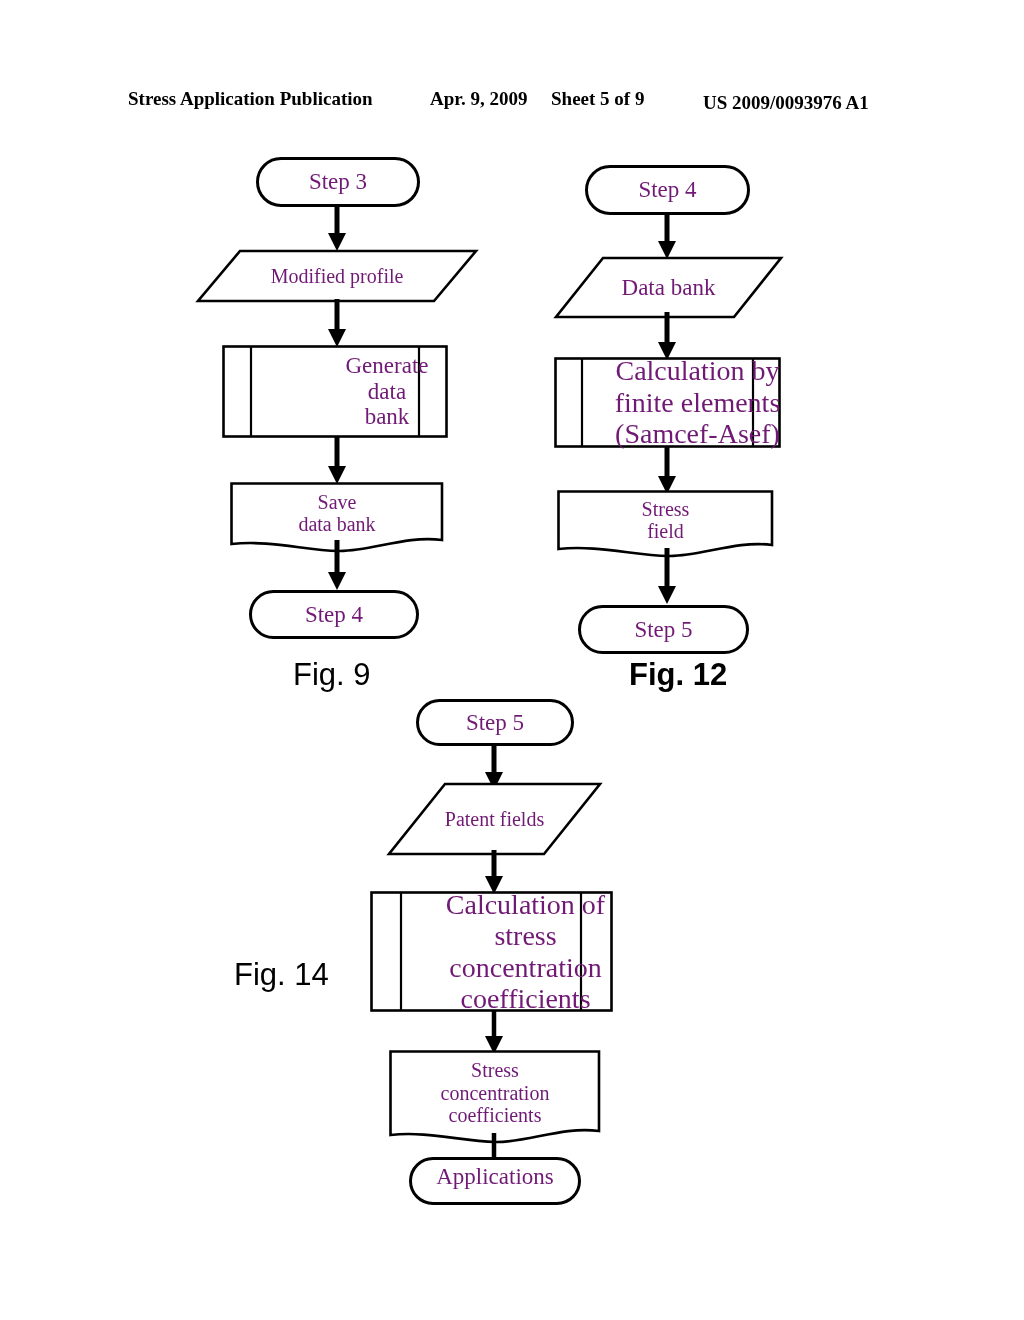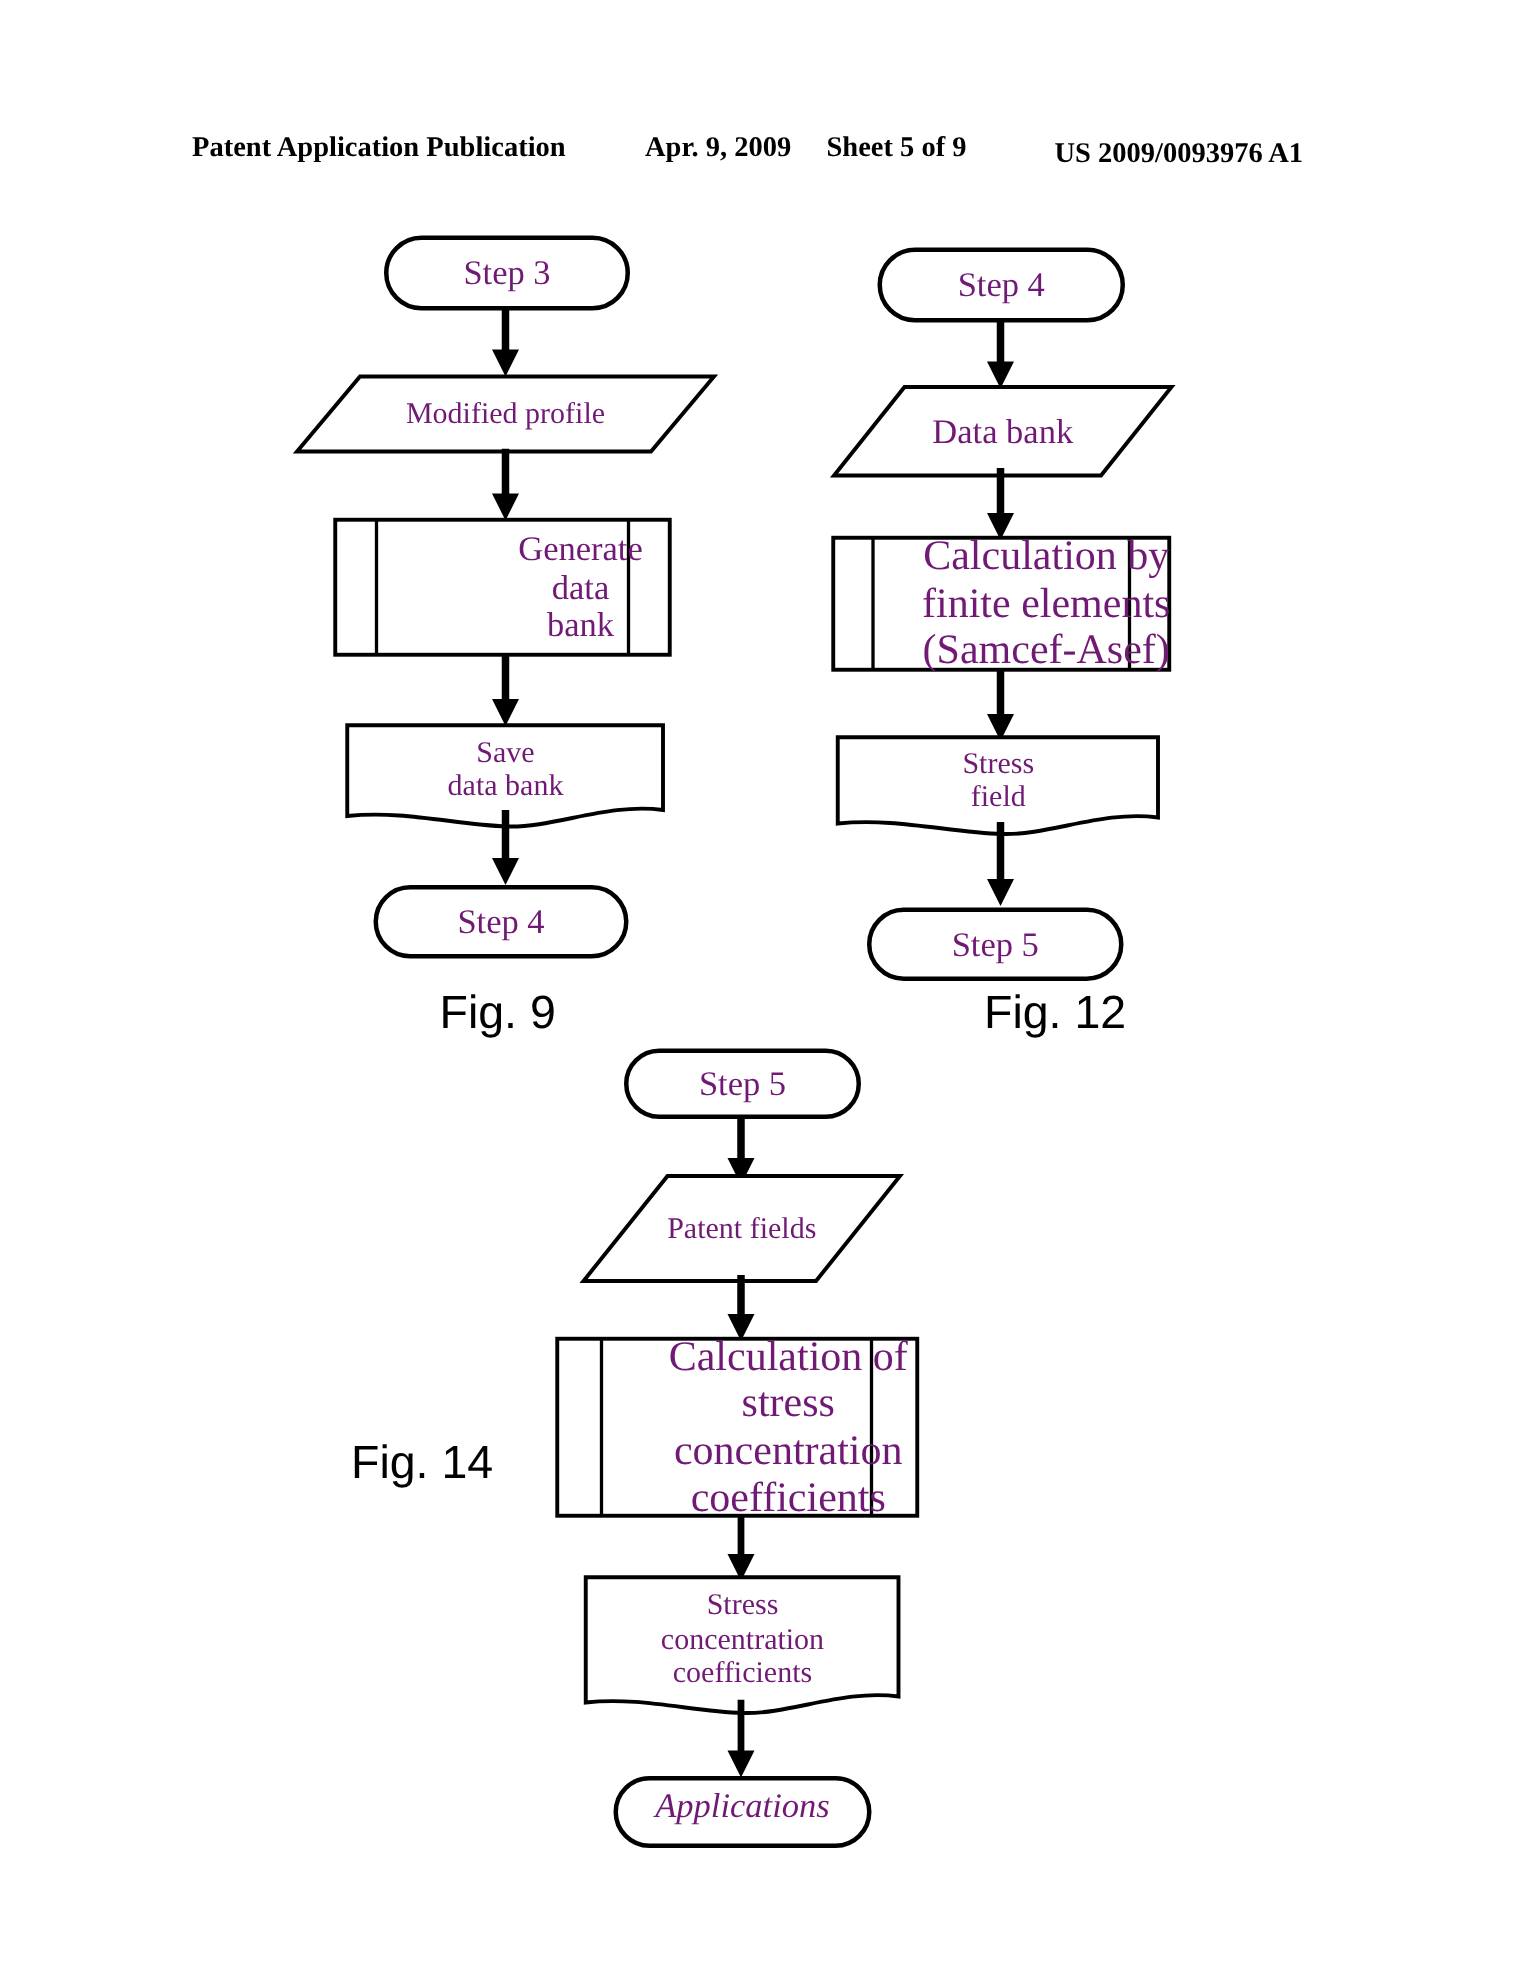--- a/index.html
+++ b/index.html
@@ -93,7 +93,7 @@
 <div id="page">
 
   <div class="patent-header">
-    <span class="h-pub">Patent Application Publication</span>
+    <span class="h-pub">Stress Application Publication</span>
     <span class="h-date">Apr. 9, 2009</span>
     <span class="h-sheet">Sheet 5 of 9</span>
     <span class="h-num">US 2009/0093976 A1</span>

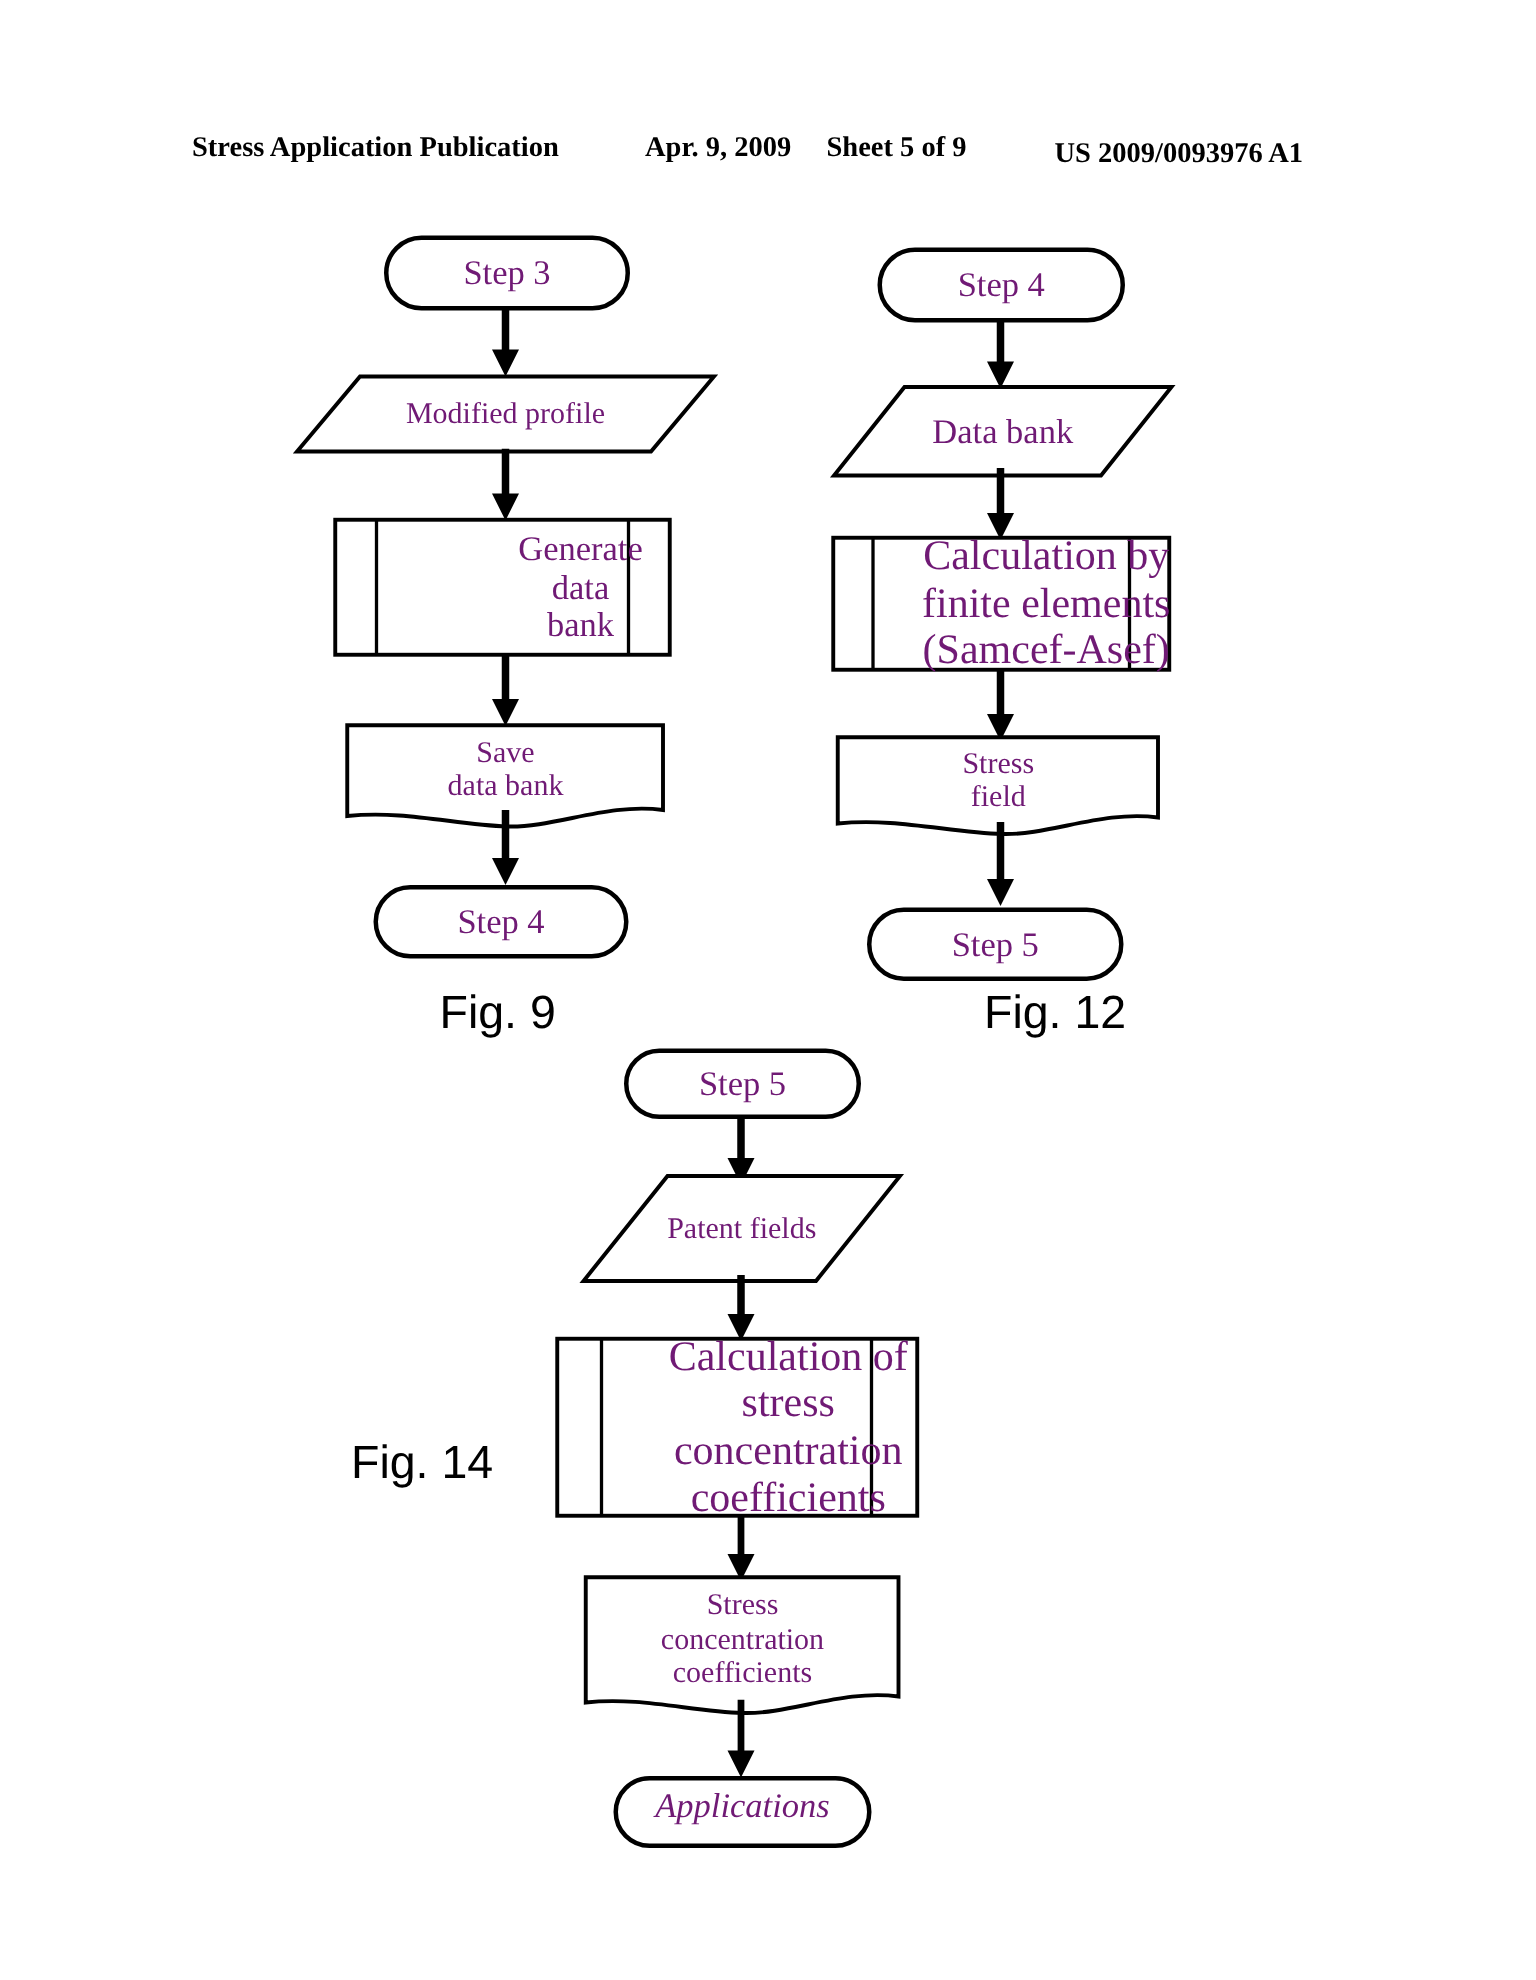--- a/index.html
+++ b/index.html
@@ -237,7 +237,7 @@
     <div class="label t-term">Step 5</div>
   </div>
 
-  <div class="fig-caption" style="left:656px; top:657px;">Fig. 12</div>
+  <div class="fig-caption" style="left:629px; top:657px;font-weight:bold;">Fig. 12</div>
 
   <div class="node" style="left:416px; top:699px; width:158px; height:47px;">
     <svg width="158" height="47" viewBox="0 0 158 47">

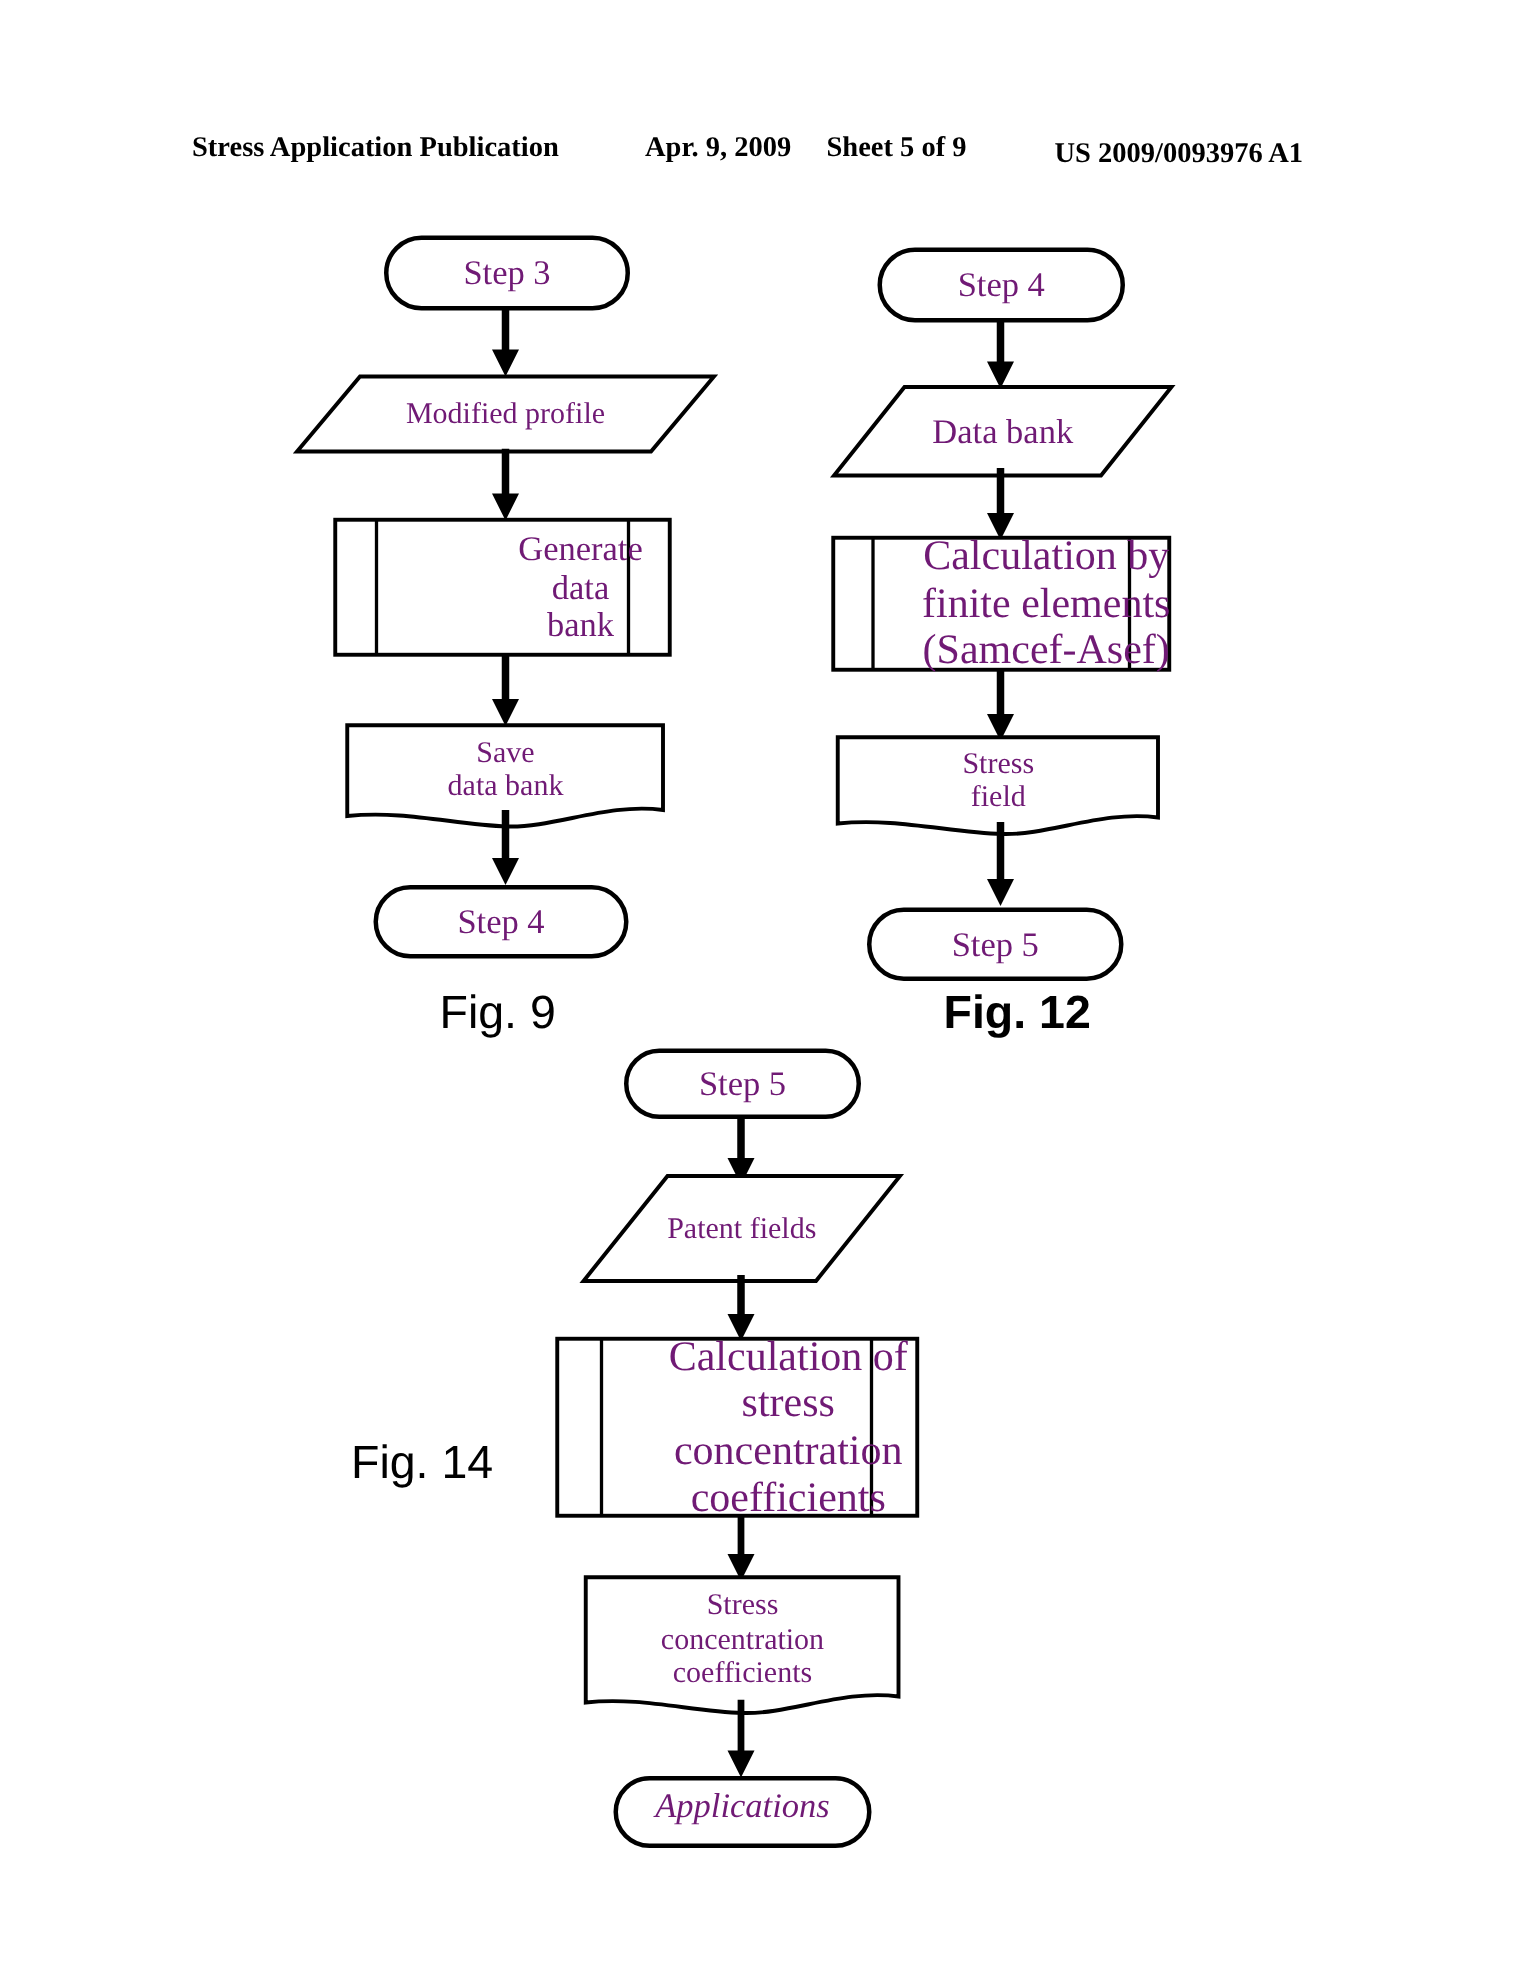--- a/index.html
+++ b/index.html
@@ -304,7 +304,7 @@
     </svg>
   </div>
 
-  <div class="node" style="left:409px; top:1184px; width:172px; height:40px;font-style:italic;">
+  <div class="node" style="left:409px; top:1157px; width:172px; height:40px;">
     <svg width="172" height="48" viewBox="0 0 172 48">
       <rect x="1.5" y="1.5" width="169" height="45" rx="22.5" ry="22.5" fill="#fff" stroke="#000" stroke-width="3"></rect>
     </svg>

